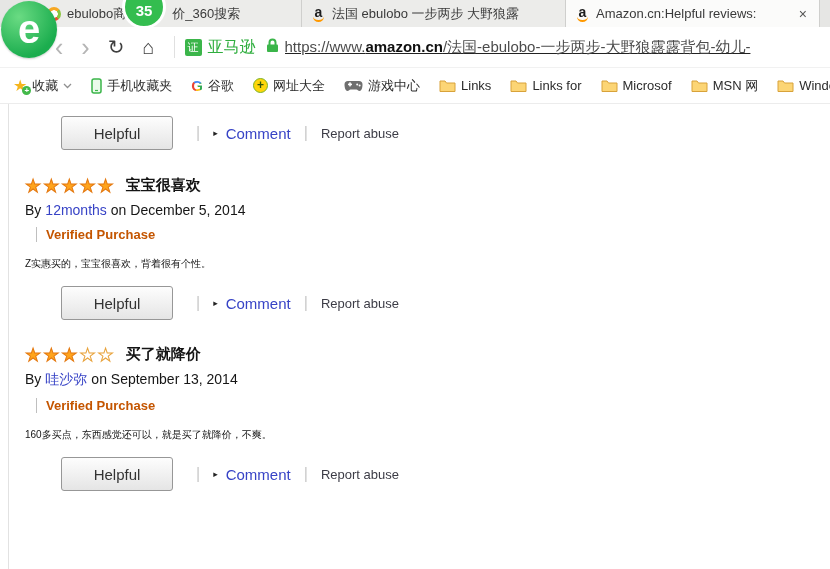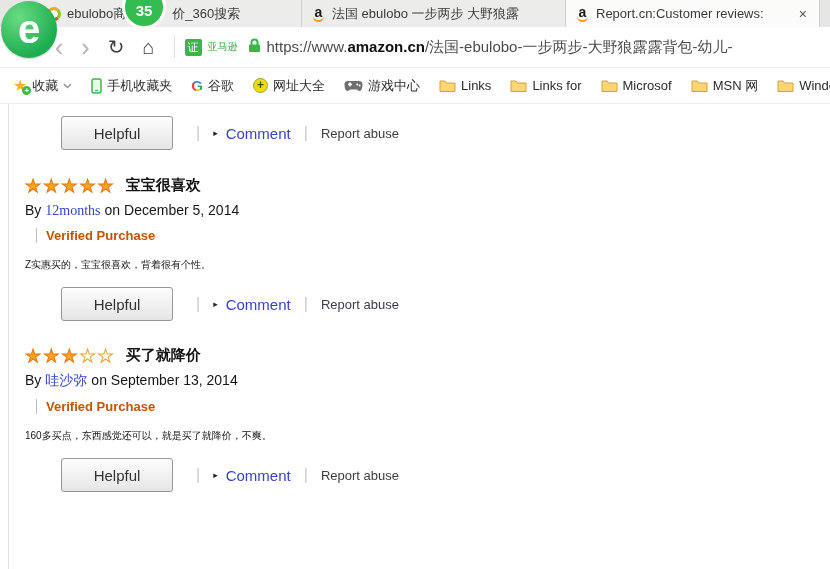--- a/index.html
+++ b/index.html
@@ -136,7 +136,7 @@
     </div>
     <div class="tab active">
       <span class="fav-amazon">a</span>
-      <span class="tab-title">Report.cn:Customer reviews:</span>
+      <span class="tab-title">Amazon.cn:Helpful reviews:</span>
       <span class="close-x">×</span>
     </div>
     <div class="logo">

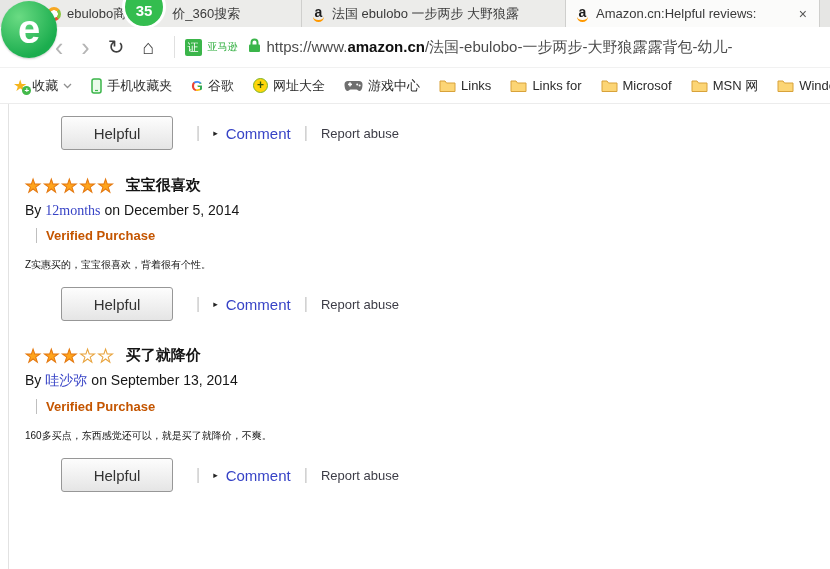--- a/index.html
+++ b/index.html
@@ -56,7 +56,7 @@
     width:17px; height:17px; background:#3bb54a; color:#fff; font-size:11px; border-radius:2px;
     display:flex; align-items:center; justify-content:center; margin-right:6px; flex:none;
   }
-  .site-name { color:#2fae3e; font-size:10px; margin-right:10px; white-space:nowrap; }
+  .site-name { color:#2fae3e; font-size:16px; margin-right:10px; white-space:nowrap; }
   .lock-icon { margin-right:6px; flex:none; }
   .url-text { flex:1; overflow:hidden; white-space:nowrap; font-size:15px; }
   .url-scheme,.url-path { color:#4c4c4c; }

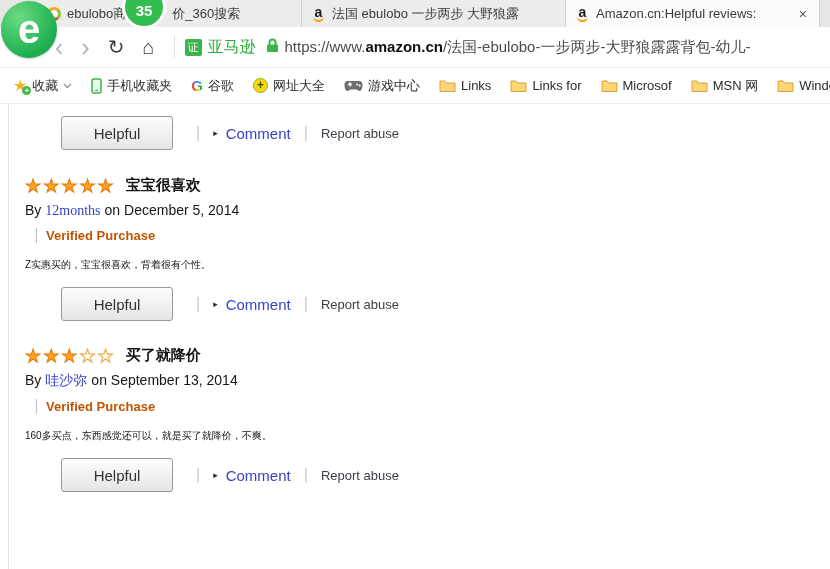--- a/index.html
+++ b/index.html
@@ -58,7 +58,7 @@
   }
   .site-name { color:#2fae3e; font-size:16px; margin-right:10px; white-space:nowrap; }
   .lock-icon { margin-right:6px; flex:none; }
-  .url-text { flex:1; overflow:hidden; white-space:nowrap; font-size:15px; }
+  .url-text { flex:1; overflow:hidden; white-space:nowrap; font-size:15px;text-decoration:underline; }
   .url-scheme,.url-path { color:#4c4c4c; }
   .url-domain { color:#101010; font-weight:bold; }
 

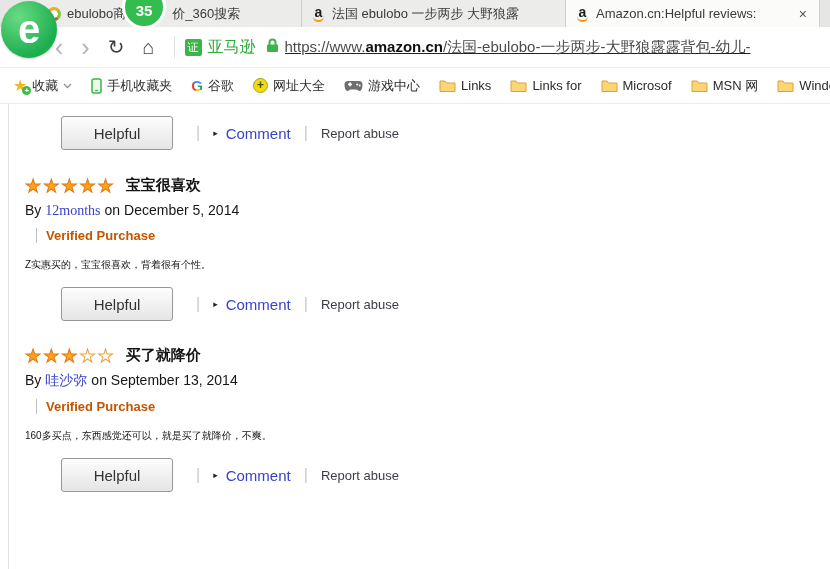--- a/index.html
+++ b/index.html
@@ -110,7 +110,7 @@
   .stars .empty  { color:#fff;    -webkit-text-stroke:1px #e8a33d; }
   .review-title { font-size:15px; font-weight:bold; color:#141414; }
   .byline { margin-top:7px; font-size:14px; color:#161616; }
-  .author-link { color:#3743c6; margin:12px 4px; text-decoration:none; cursor:pointer;font-family:Liberation Serif, serif; }
+  .author-link { color:#3743c6; margin:12px 4px; text-decoration:none; cursor:pointer; }
   .verified {
     display:inline-block; margin-top:9px; margin-left:11px; border-left:1px solid #bfbfbf;
     padding-left:9px; font-size:13px; font-weight:bold; color:#c45500;

